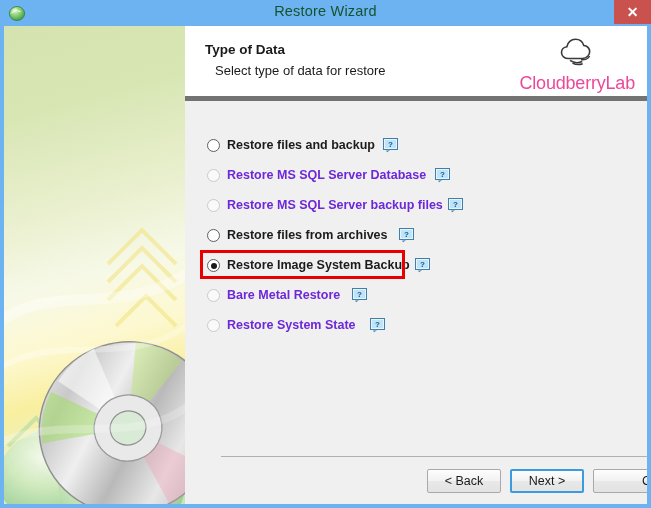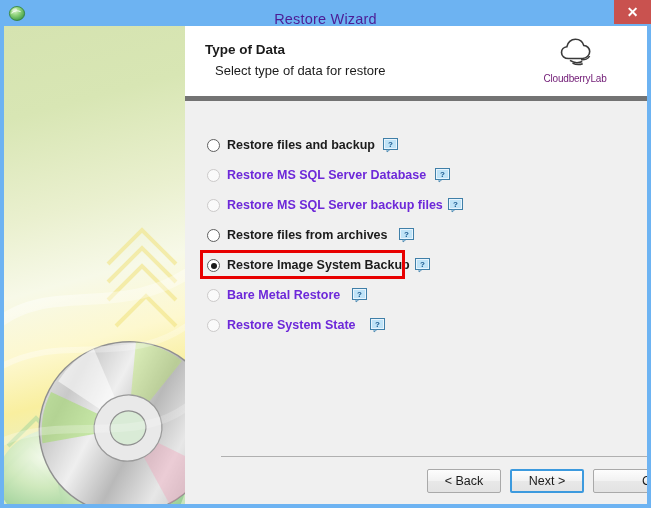--- a/index.html
+++ b/index.html
@@ -42,10 +42,9 @@
     width: 651px;
     text-align: center;
     font-size: 14.5px;
-    color: #4c1d95;
+    color: #14532d;
     font-family: "Liberation Sans", sans-serif;
     letter-spacing: 0.2px;
-    margin-top: 8px;
   }
   #close-button {
     position: absolute;

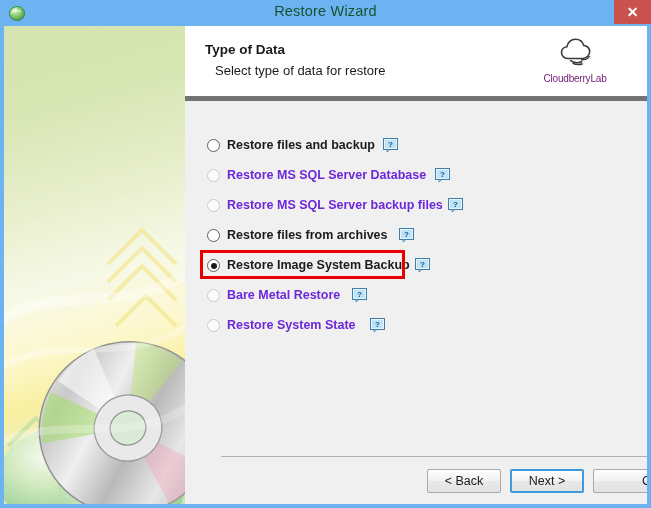--- a/index.html
+++ b/index.html
@@ -132,9 +132,9 @@
     position: absolute;
     left: 0; top: 41px;
     width: 120px;
-    text-align: center;
-    font-size: 10px;
-    color: #701a75;
+    text-align: right;
+    font-size: 18px;
+    color: #ec4899;
     font-family: "Liberation Sans", sans-serif;
     letter-spacing: -0.2px;
   }

